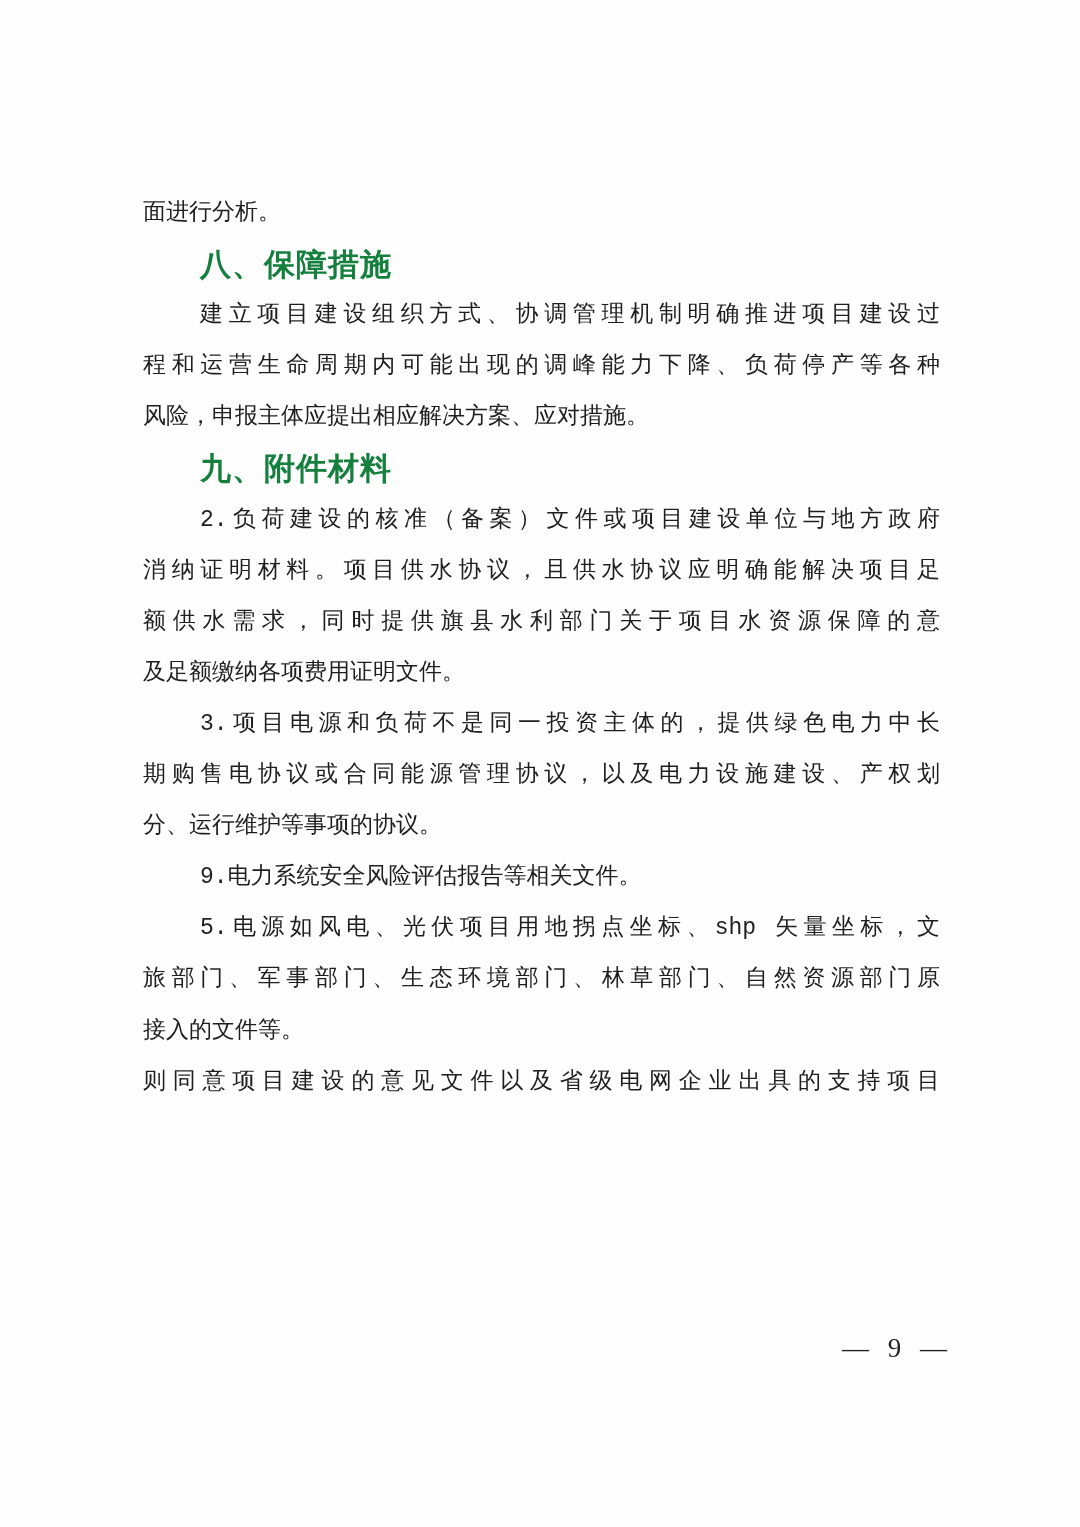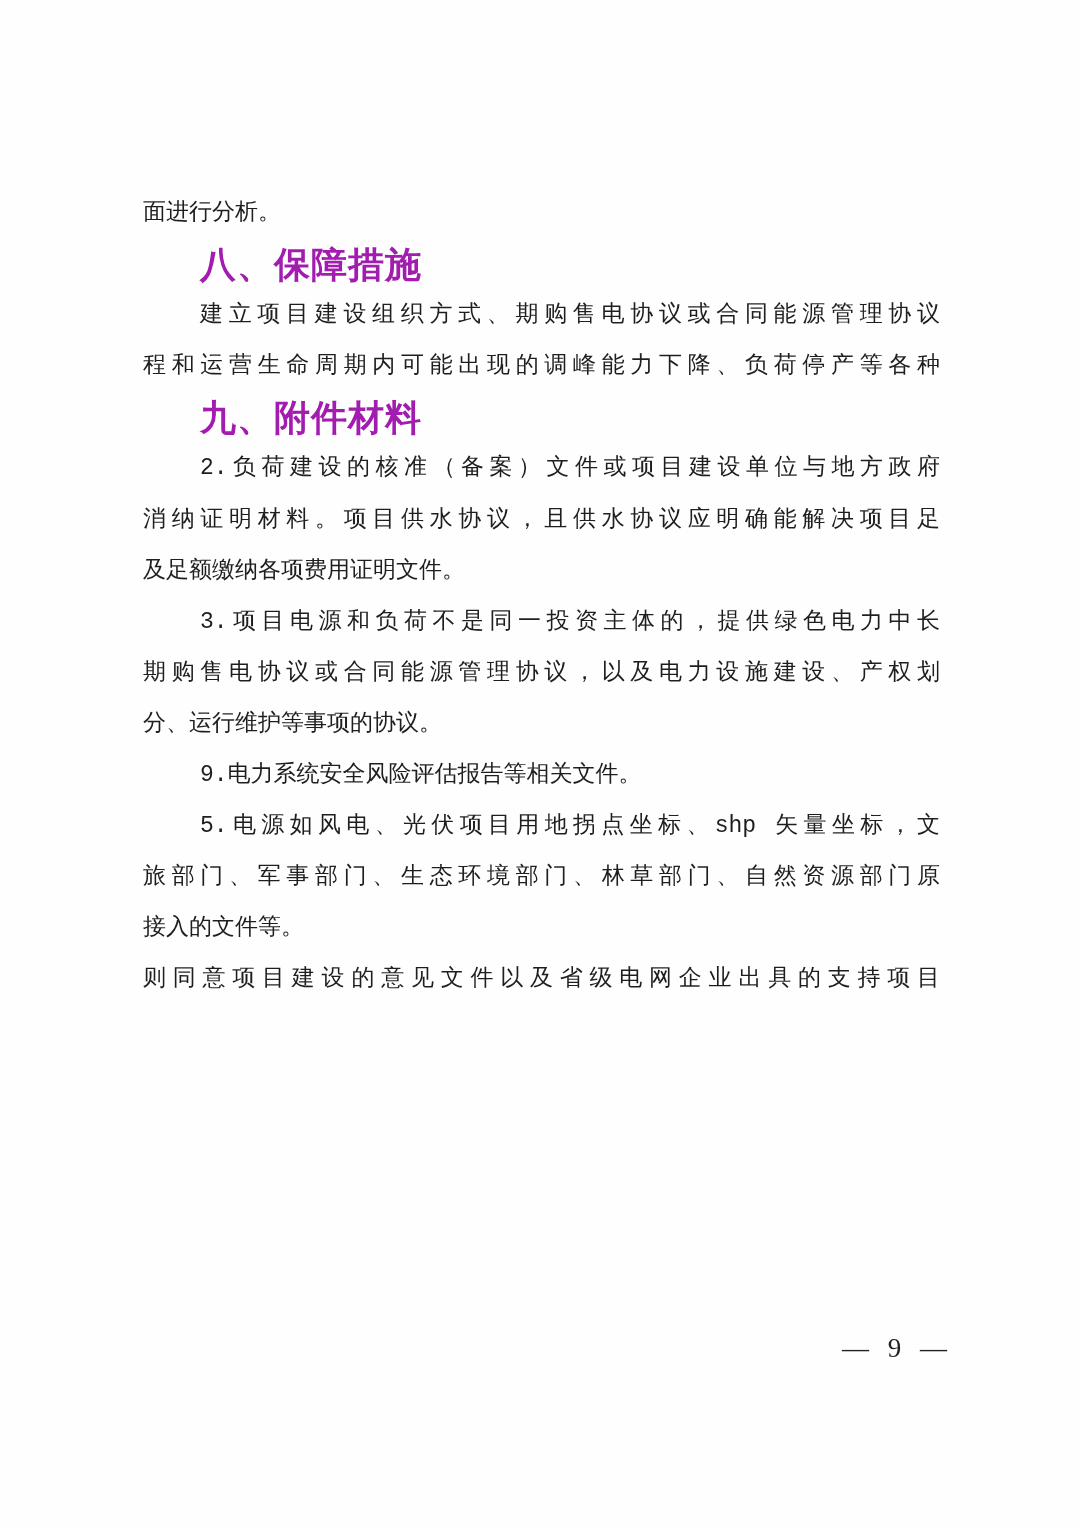--- a/index.html
+++ b/index.html
@@ -42,8 +42,8 @@
   .line.heading {
     font-family: "Liberation Sans", sans-serif;
     font-weight: 700;
-    font-size: 36px;
-    color: #a21caf;
+    font-size: 31px;
+    color: #15803d;
     letter-spacing: 1px;
   }
   .page-number {

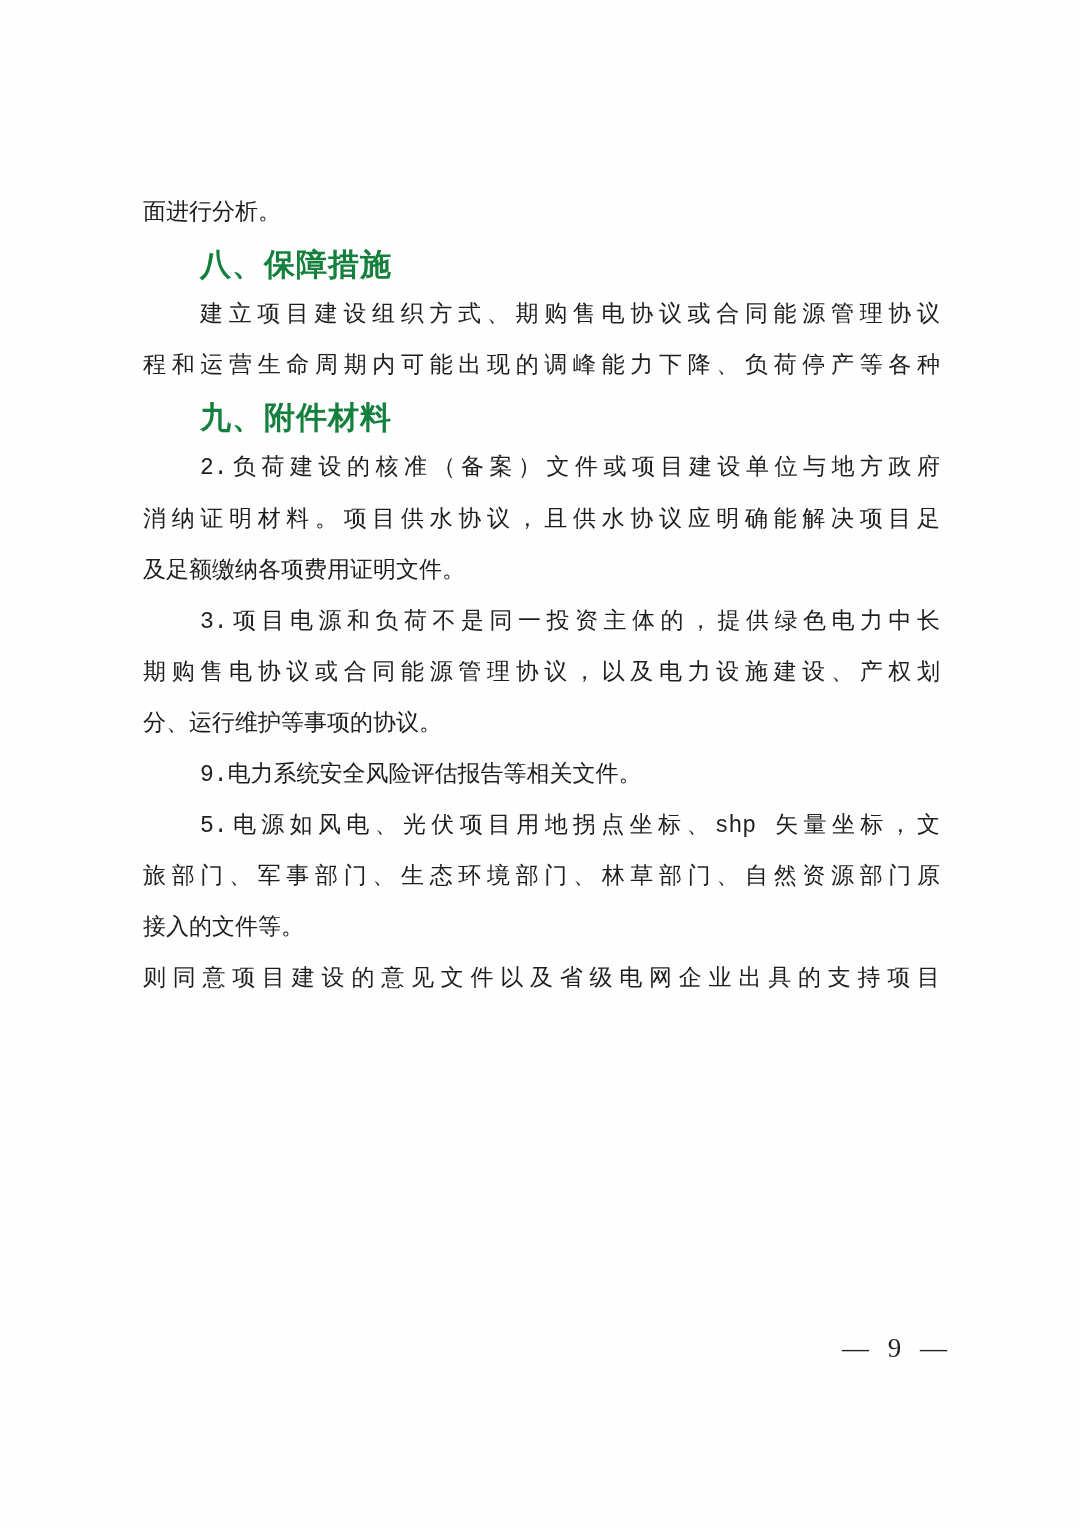--- a/index.html
+++ b/index.html
@@ -65,7 +65,7 @@
   <div class="text-block">
       <div class="line">面进行分析。</div>
       <div class="line heading indent">八、保障措施</div>
-      <div class="line fill indent">建立项目建设组织方式、期购售电协议或合同能源管理协议</div>
+      <div class="line fill indent">建立项目建设组织方式、协调管理机制明确推进项目建设过</div>
       <div class="line fill">程和运营生命周期内可能出现的调峰能力下降、负荷停产等各种</div>
       <div class="line heading indent">九、附件材料</div>
       <div class="line fill indent">2.负荷建设的核准（备案）文件或项目建设单位与地方政府</div>

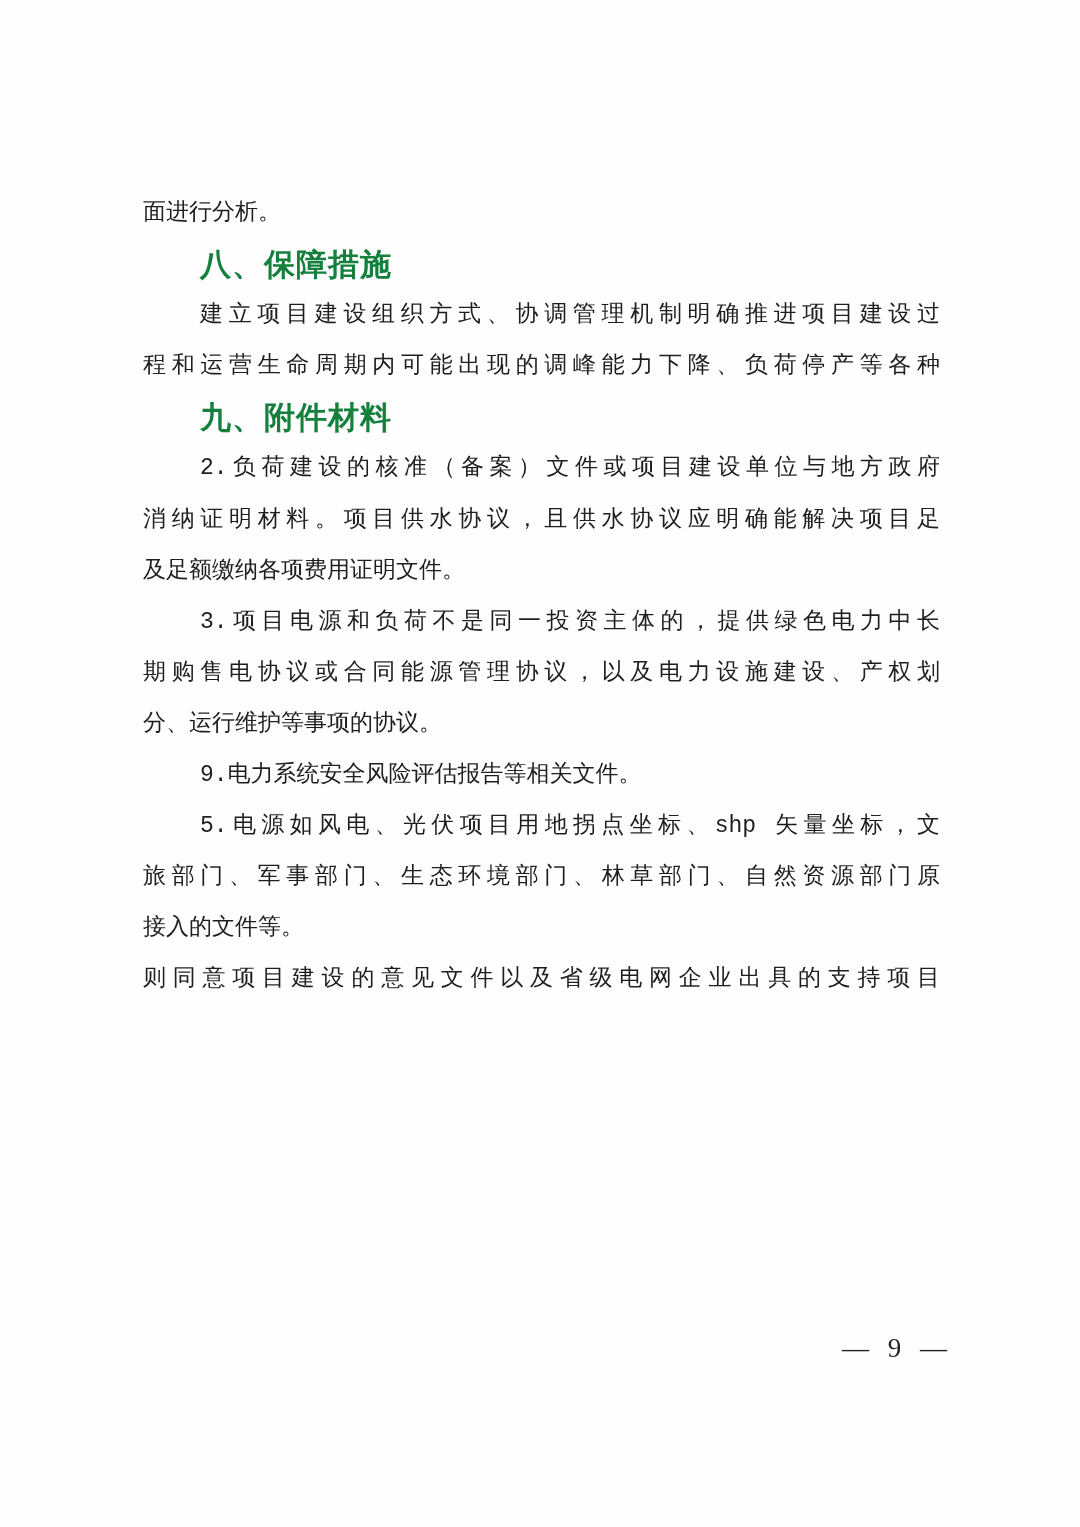--- a/index.html
+++ b/index.html
@@ -67,6 +67,7 @@
       <div class="line heading indent">八、保障措施</div>
       <div class="line fill indent">建立项目建设组织方式、协调管理机制明确推进项目建设过</div>
       <div class="line fill">程和运营生命周期内可能出现的调峰能力下降、负荷停产等各种</div>
+      <div class="line">风险，申报主体应提出相应解决方案、应对措施。</div>
       <div class="line heading indent">九、附件材料</div>
       <div class="line fill indent">2.负荷建设的核准（备案）文件或项目建设单位与地方政府</div>
       <div class="line fill">消纳证明材料。项目供水协议，且供水协议应明确能解决项目足</div>

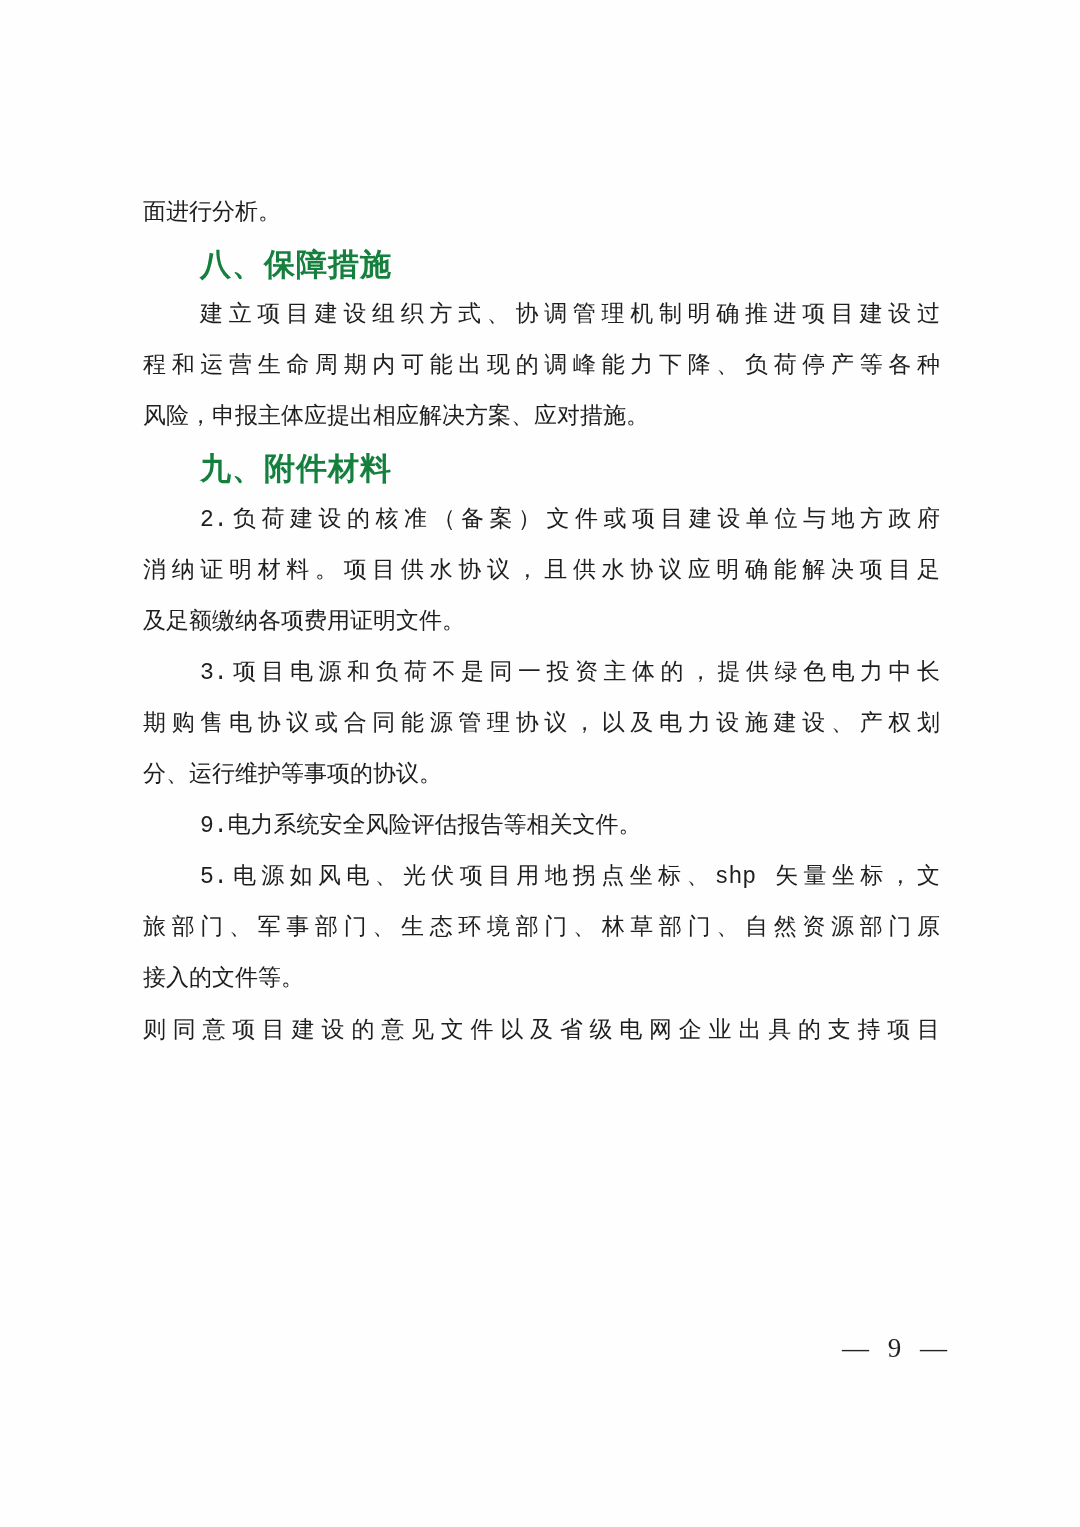--- a/index.html
+++ b/index.html
@@ -71,6 +71,7 @@
       <div class="line heading indent">九、附件材料</div>
       <div class="line fill indent">2.负荷建设的核准（备案）文件或项目建设单位与地方政府</div>
       <div class="line fill">消纳证明材料。项目供水协议，且供水协议应明确能解决项目足</div>
+      <div class="line fill">额供水需求，同时提供旗县水利部门关于项目水资源保障的意</div>
       <div class="line">及足额缴纳各项费用证明文件。</div>
       <div class="line fill indent">3.项目电源和负荷不是同一投资主体的，提供绿色电力中长</div>
       <div class="line fill">期购售电协议或合同能源管理协议，以及电力设施建设、产权划</div>

